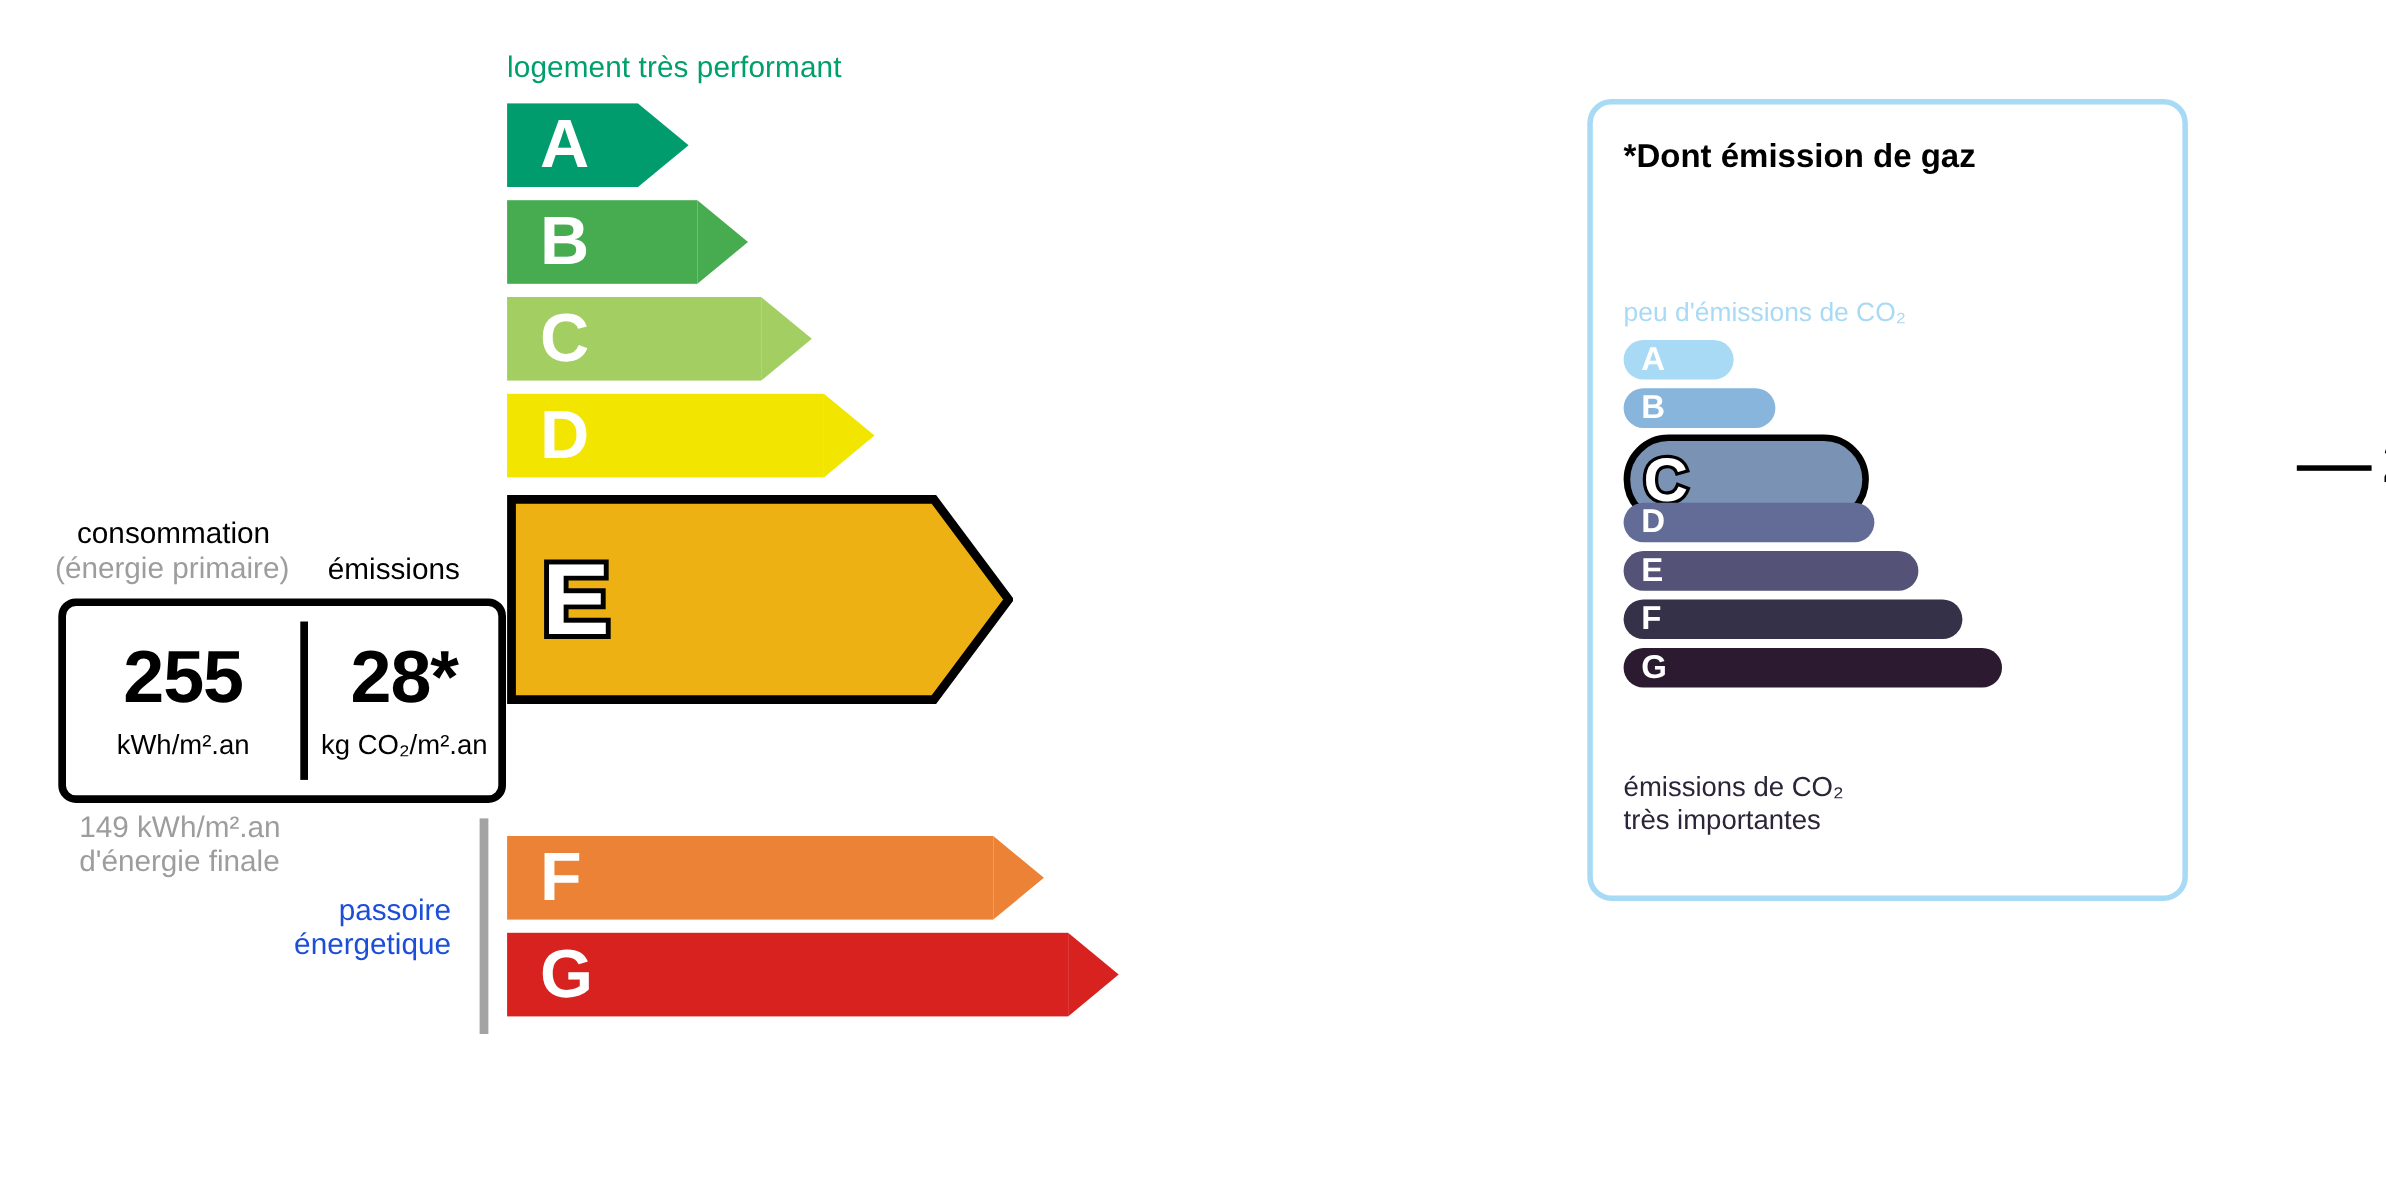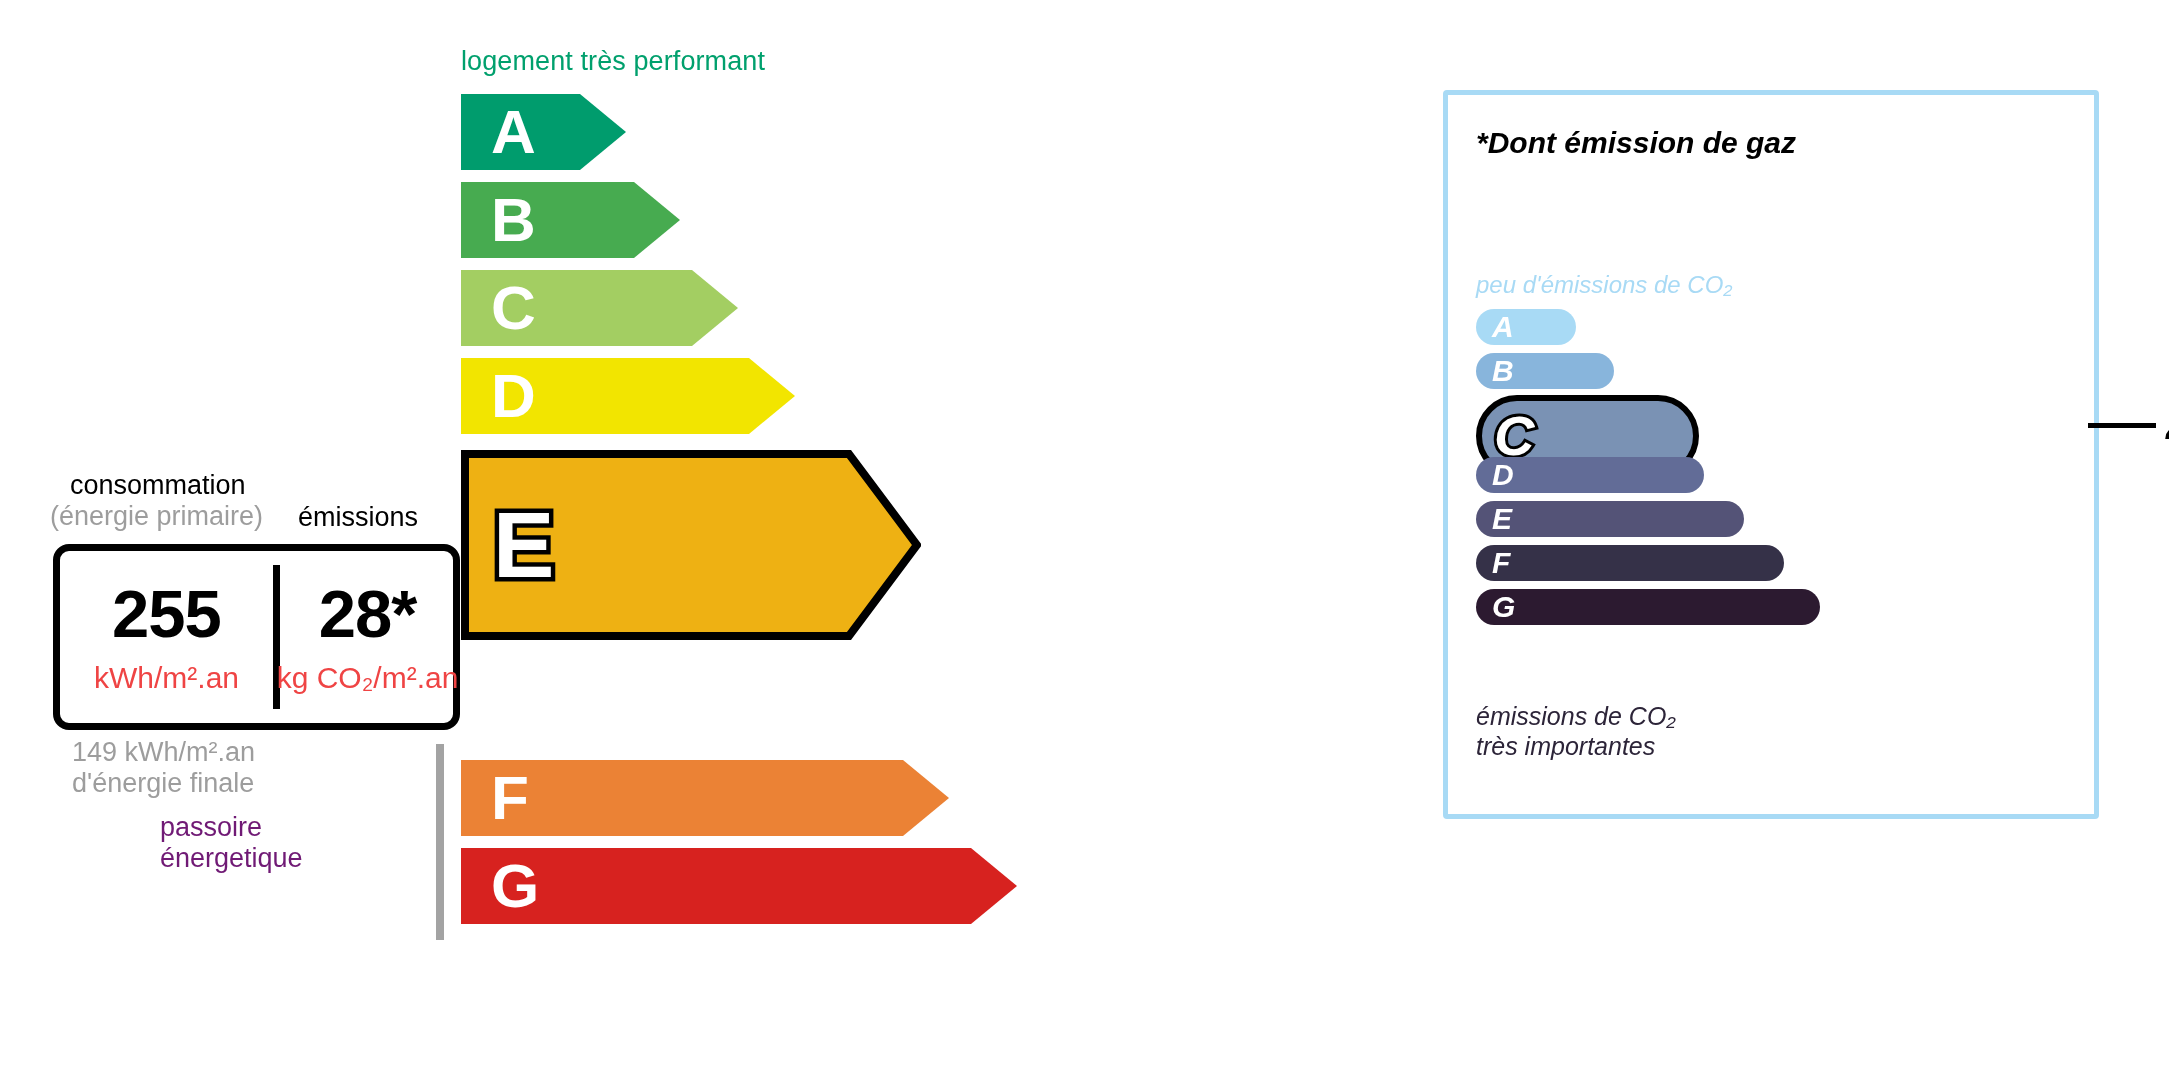--- a/index.html
+++ b/index.html
@@ -195,13 +195,12 @@
     position: absolute;
     left: 1443px;
     top: 90px;
-    width: 656px;
+    width: 546px;
     height: 729px;
     border: 5px solid #a8daf5;
-    border-radius: 4px;
+    border-radius: 22px;
     background: #ffffff;
     box-sizing: border-box;
-    font-style: italic;
   }
   #co2-title {
     position: absolute;

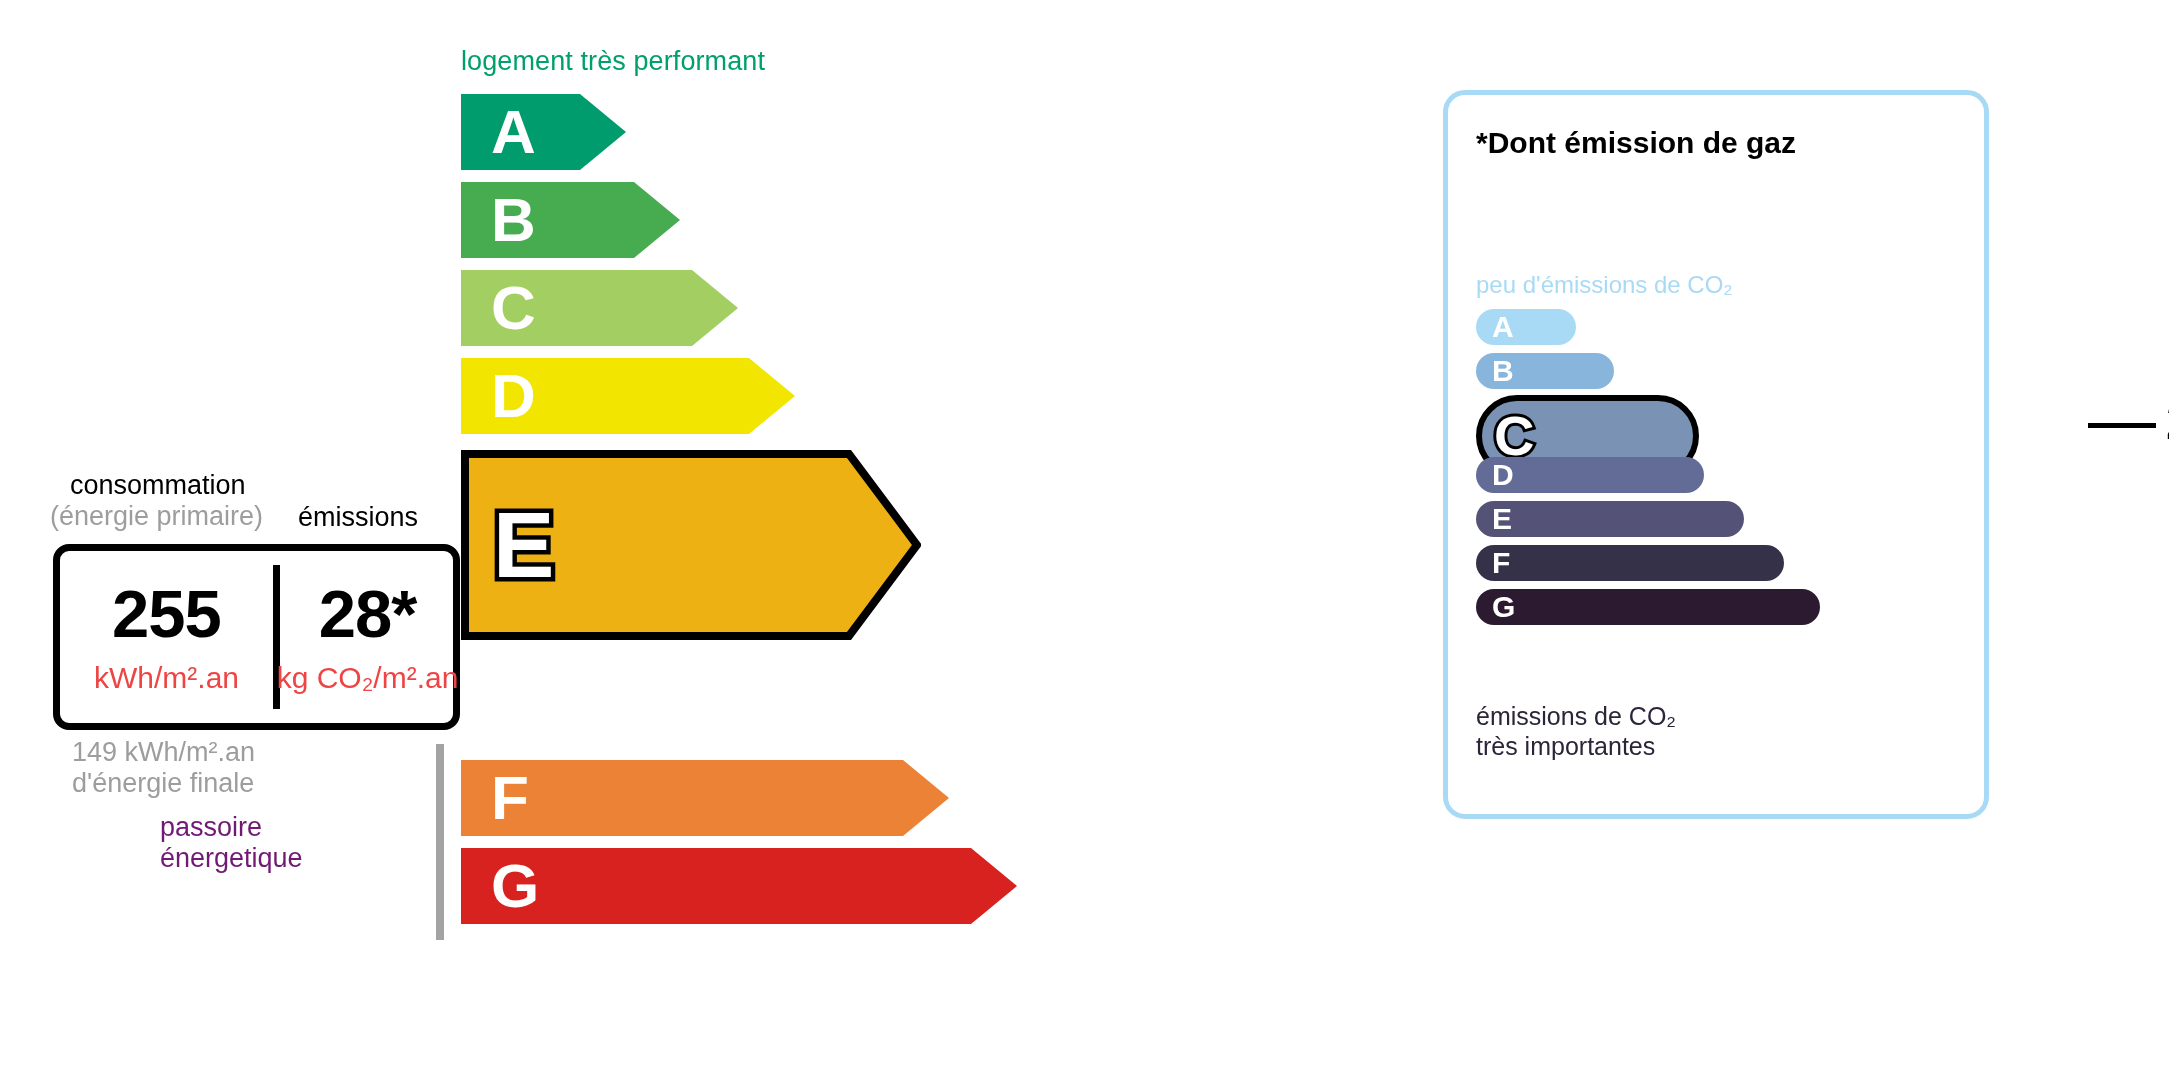--- a/index.html
+++ b/index.html
@@ -136,8 +136,8 @@
     letter-spacing: -1px;
   }
   .vunit {
-    font-size: 30px;
-    color: #ef4444;
+    font-size: 25px;
+    color: #000000;
     margin-top: 14px;
     white-space: nowrap;
   }

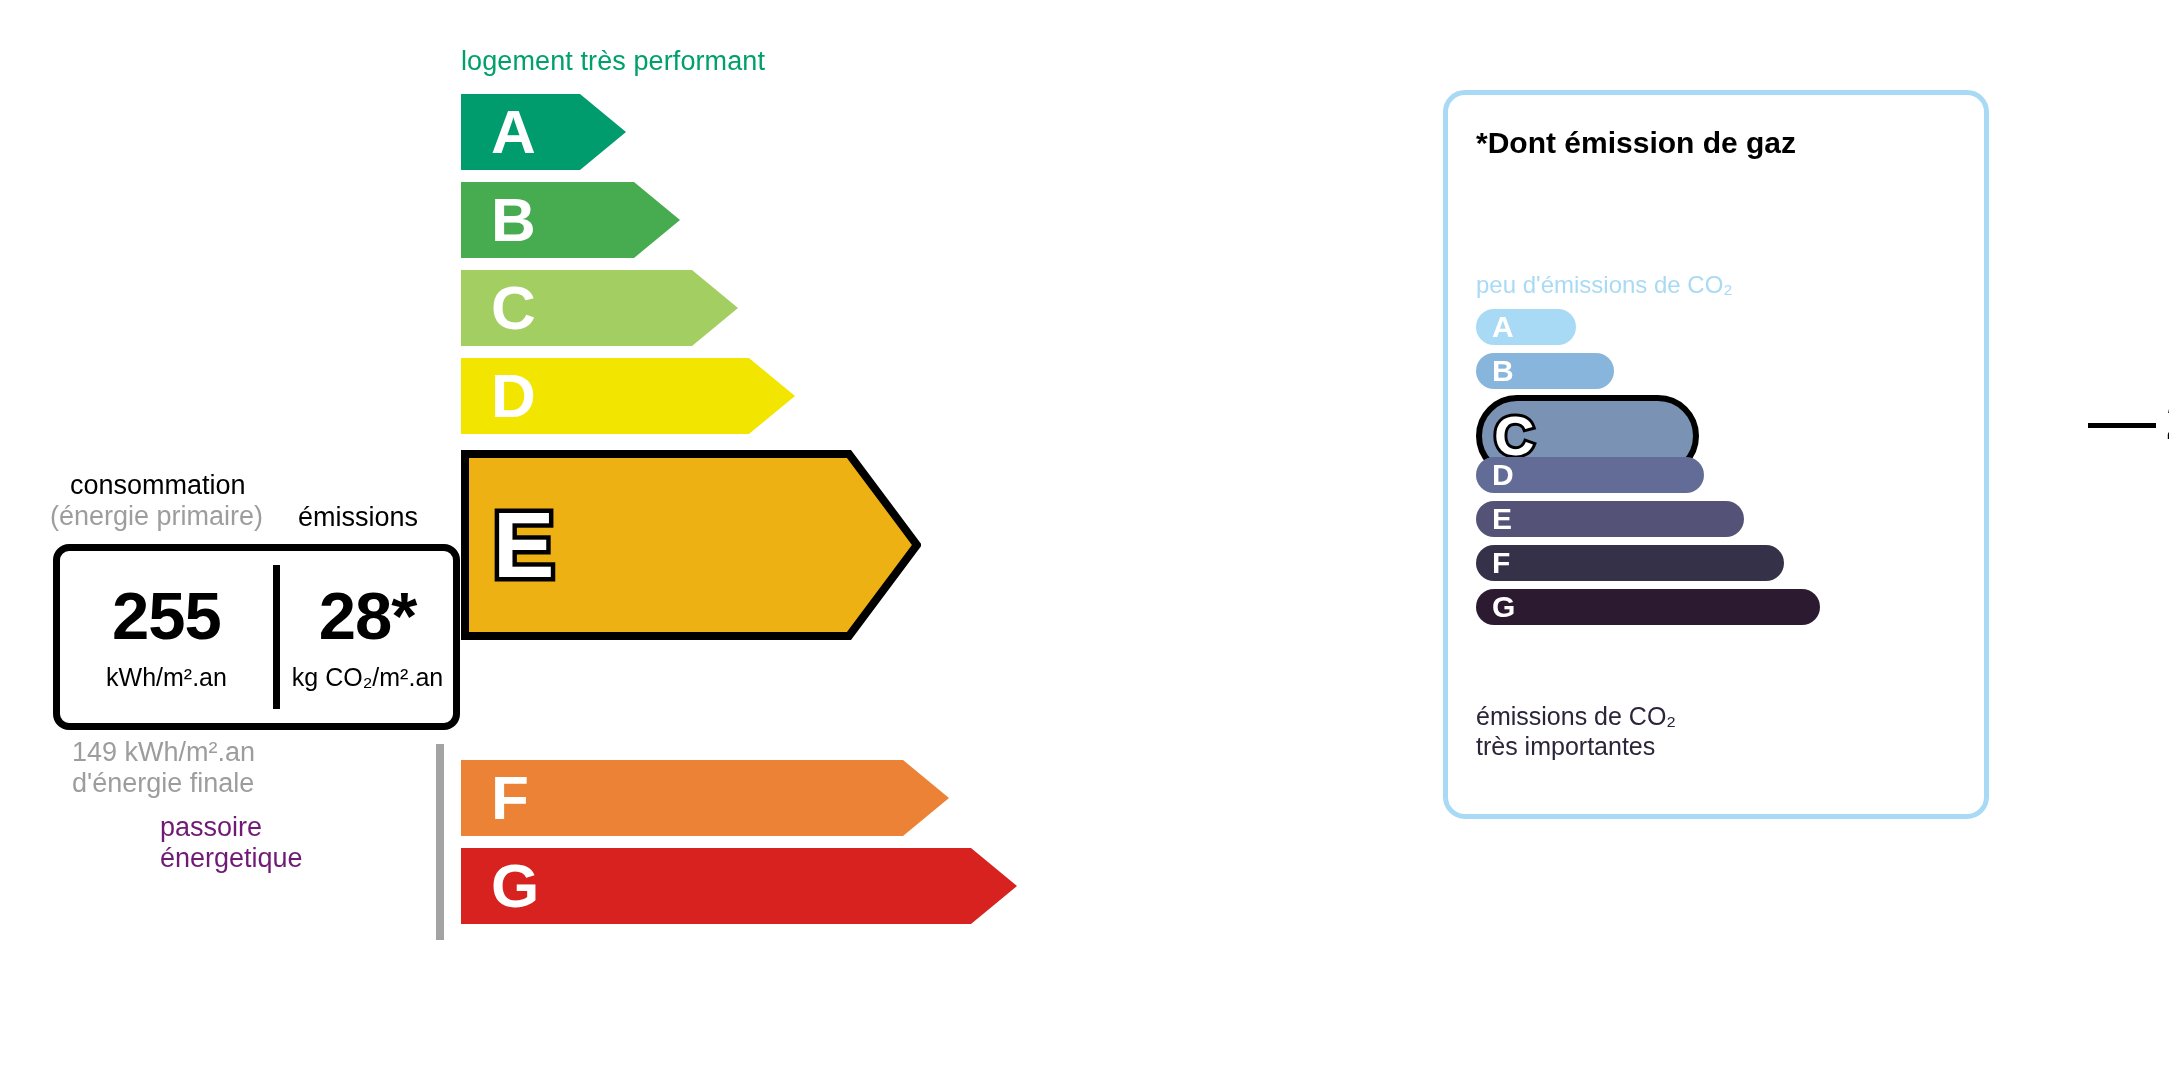--- a/index.html
+++ b/index.html
@@ -177,8 +177,9 @@
     left: 160px;
     top: 812px;
     width: 250px;
-    font-size: 27px;
-    color: #701a75;
+    text-align: right;
+    font-size: 27px;
+    color: #1d4ed8;
     line-height: 1.15;
   }
   #passoire-line {

